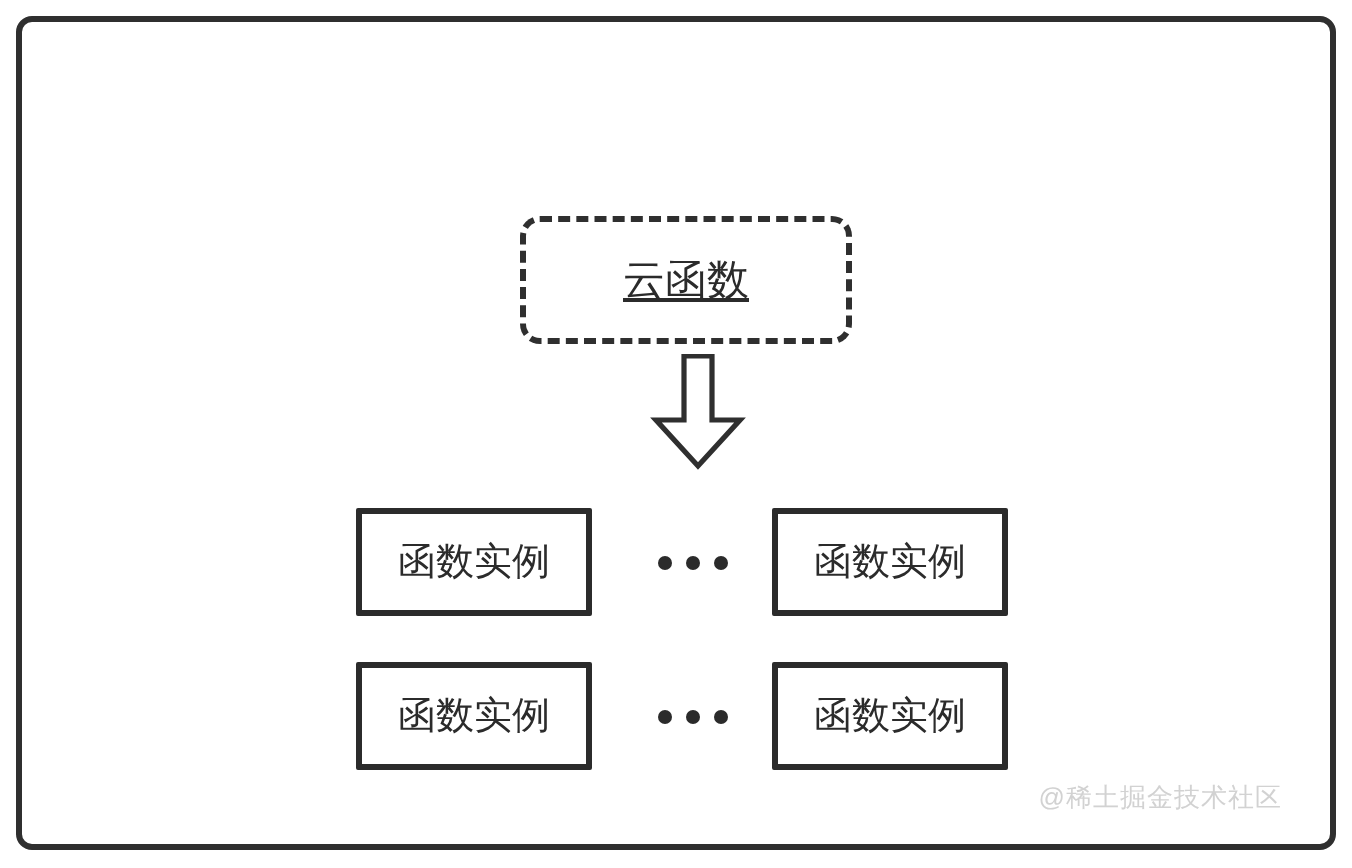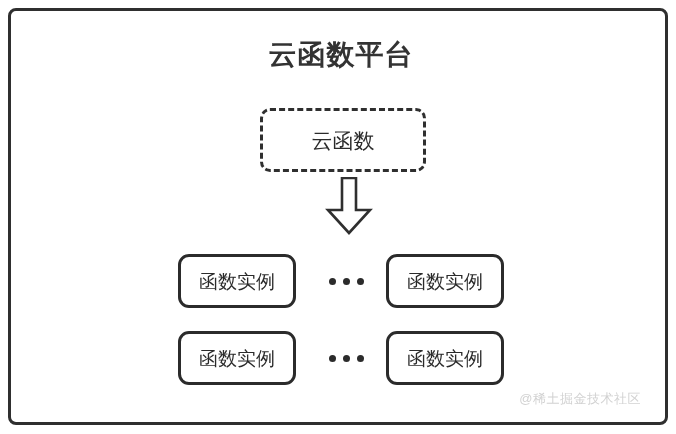--- a/index.html
+++ b/index.html
@@ -142,7 +142,6 @@
 
 <div class="platform-frame">
 
-  <div class="platform-title">云函数平台</div>
 
   <div class="cloud-function-box">
     <span class="box-label">云函数</span>

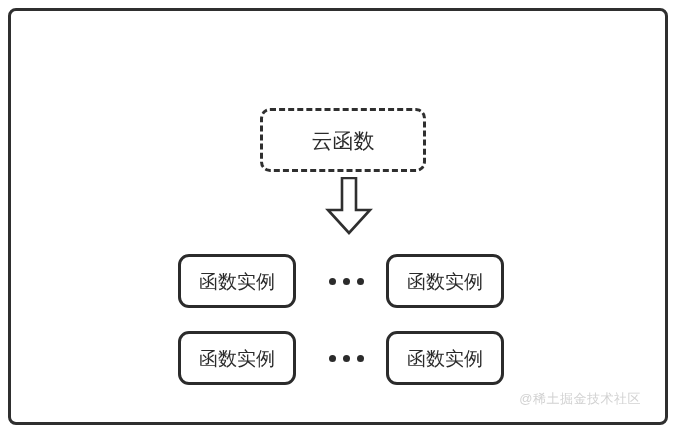--- a/index.html
+++ b/index.html
@@ -63,6 +63,7 @@
     color: #2b2b2b;
     line-height: 1;
     white-space: nowrap;
+    text-decoration: underline;
   }
 
   

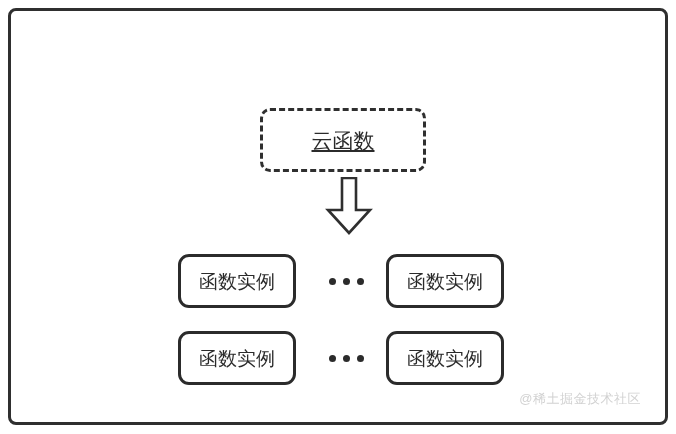--- a/index.html
+++ b/index.html
@@ -92,7 +92,7 @@
     height: 54px;
     box-sizing: border-box;
     border: 3px solid #2b2b2b;
-    border-radius: 11px;
+    border-radius: 1px;
     background: #ffffff;
     display: flex;
     align-items: center;

